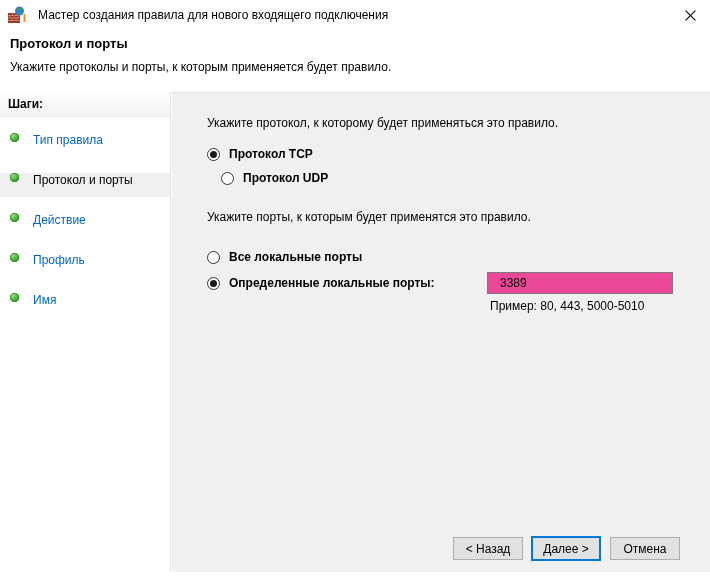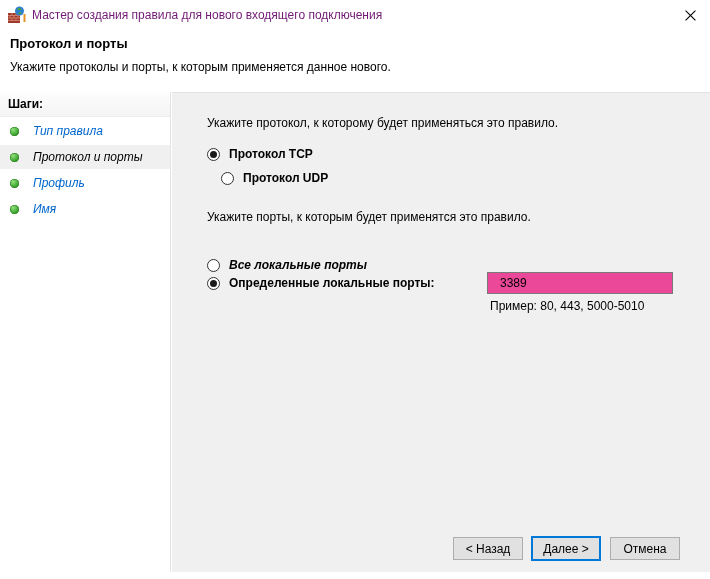--- a/index.html
+++ b/index.html
@@ -18,7 +18,7 @@
     background:#fff; display:flex; align-items:center;
   }
   .app-icon { margin-left:8px; width:18px; height:18px; flex:0 0 auto; }
-  .win-title { margin-left:6px; font-size:12px; color:#701a75; white-space:nowrap; }
+  .win-title { margin-left:12px; font-size:12px; color:#000000; white-space:nowrap; }
   .close-btn {
     position:absolute; right:8px; top:4px; width:24px; height:22px;
     display:flex; align-items:center; justify-content:center; cursor:pointer;

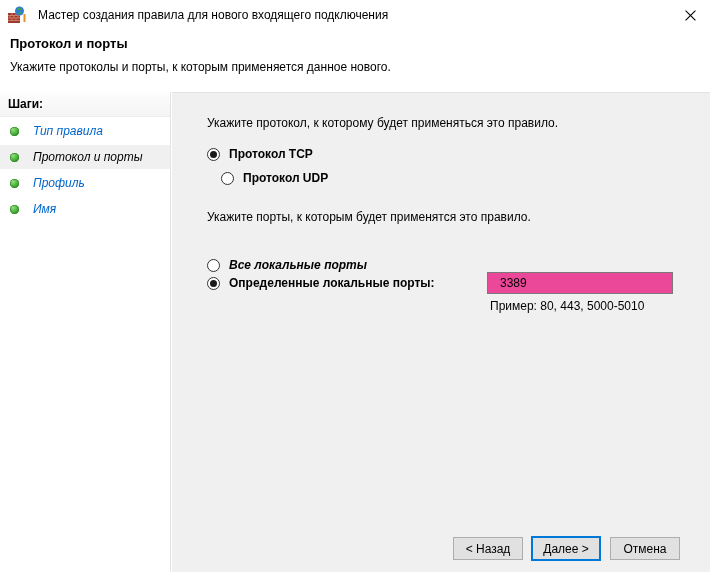--- a/index.html
+++ b/index.html
@@ -116,7 +116,7 @@
 </div>
 
 <div class="header-title">Протокол и порты</div>
-<div class="header-sub">Укажите протоколы и порты, к которым применяется данное нового.</div>
+<div class="header-sub">Укажите протоколы и порты, к которым применяется будет правило.</div>
 
 <div class="sidebar">
   <div class="steps-heading">Шаги:</div>

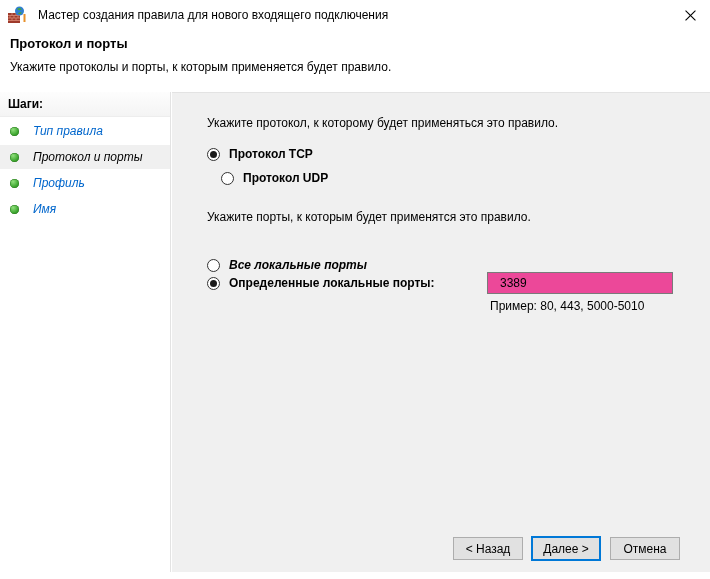--- a/index.html
+++ b/index.html
@@ -36,8 +36,8 @@
     background:linear-gradient(#fdfdfd,#f4f4f4); border-bottom:1px solid #ededed;
   }
   .step {
-    position:relative; height:24px; margin-top:2px;
-    display:flex; align-items:center; cursor:pointer;font-style:italic;
+    position:relative; height:24px; margin-top:16px;
+    display:flex; cursor:pointer;
   }
   .step.current { background:#f0f0f0; }
   .bullet {

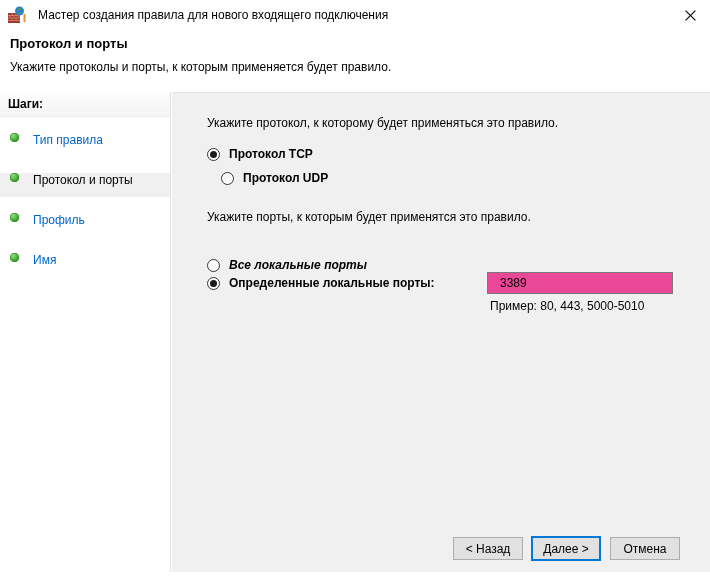--- a/index.html
+++ b/index.html
@@ -130,6 +130,10 @@
   </div>
   <div class="step">
     <span class="bullet"></span>
+    <span class="step-label">Действие</span>
+  </div>
+  <div class="step">
+    <span class="bullet"></span>
     <span class="step-label">Профиль</span>
   </div>
   <div class="step">

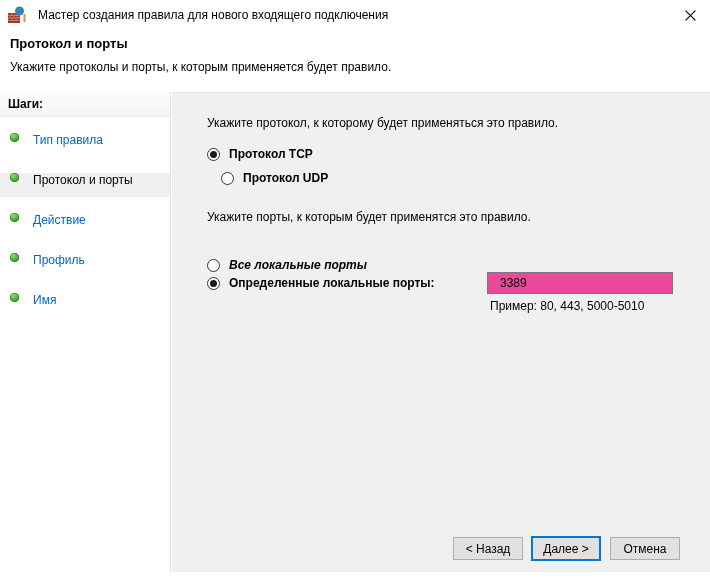--- a/index.html
+++ b/index.html
@@ -157,7 +157,7 @@
 
 <div class="instruction" style="left:207px; top:210px;">Укажите порты, к которым будет применятся это правило.</div>
 
-<div class="radio-row" style="left:207px; top:258px;font-style:italic;">
+<div class="radio-row" style="left:207px; top:250px;">
   <span class="radio"></span>
   <span class="radio-label">Все локальные порты</span>
 </div>

